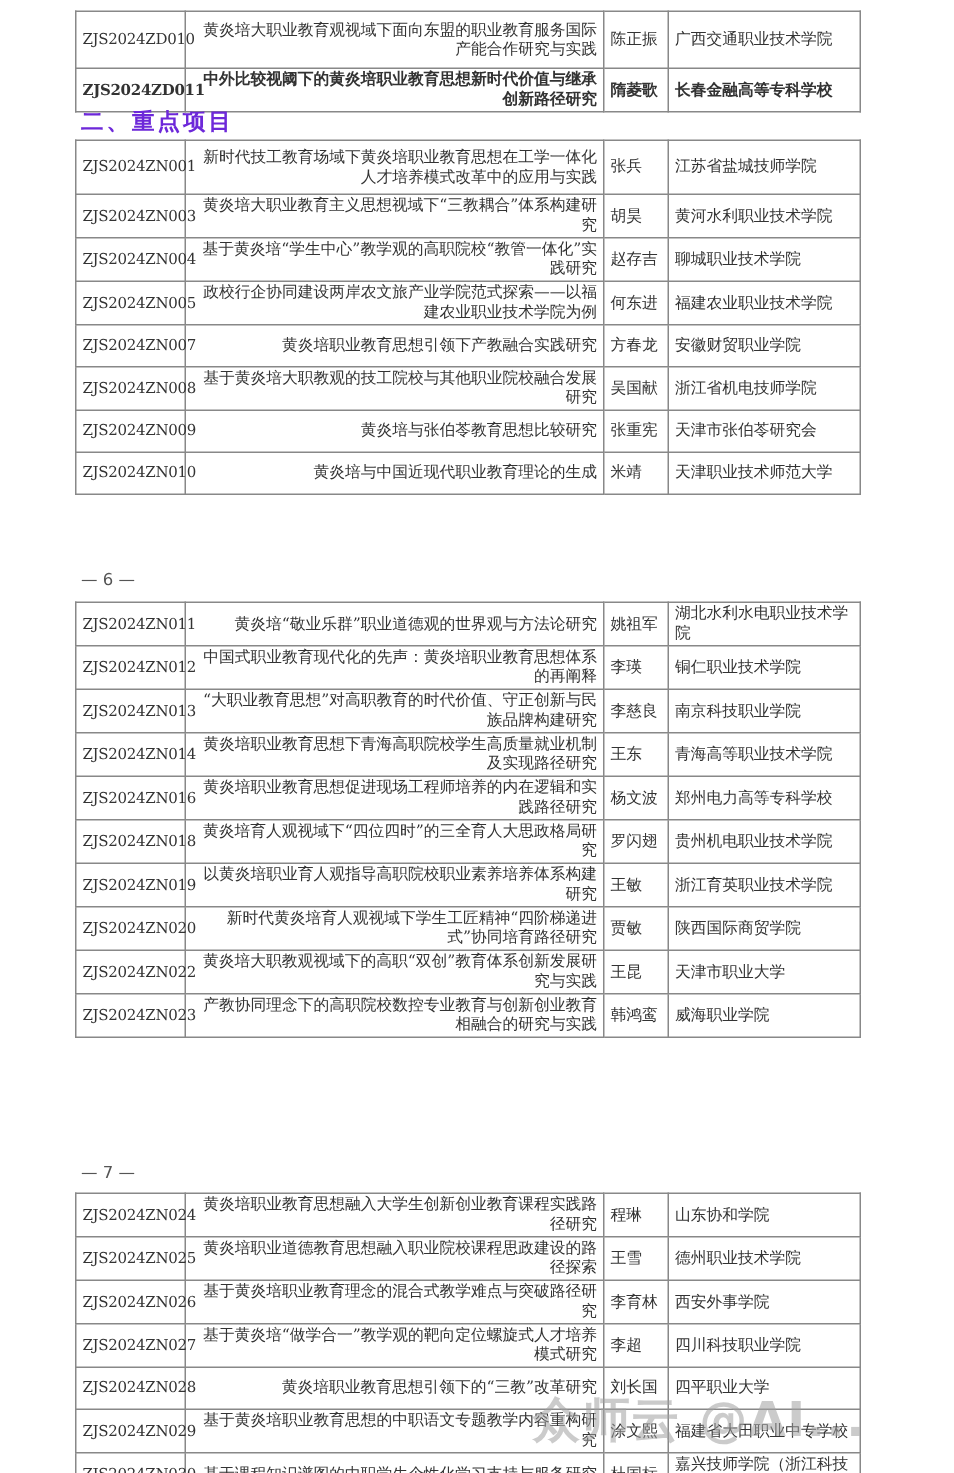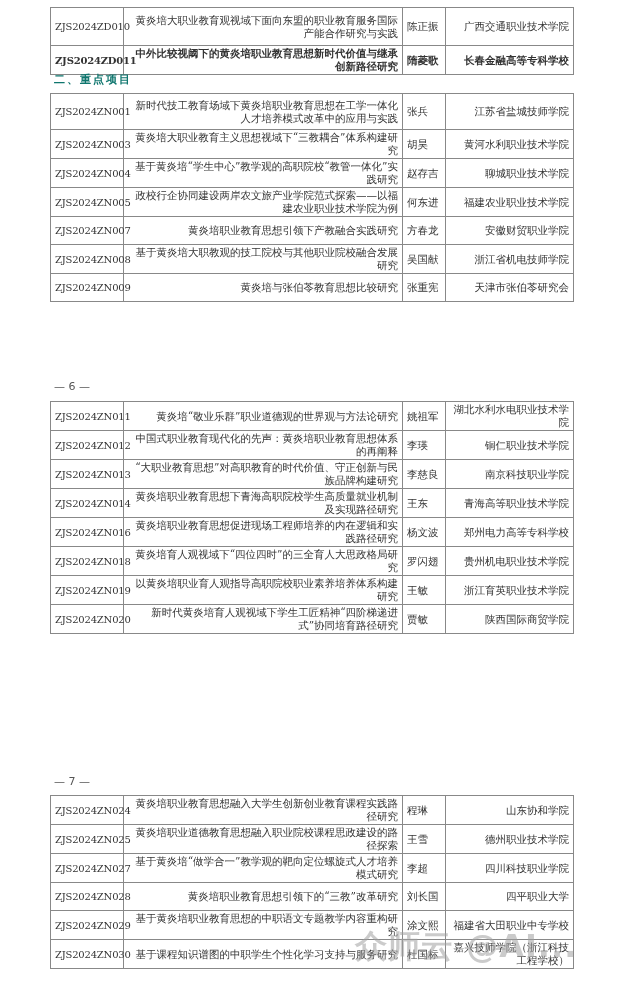--- a/index.html
+++ b/index.html
@@ -20,7 +20,7 @@
     td.code { width: 64px; text-align: center; white-space: nowrap; font-size: 10px; padding: 1px 2px; letter-spacing: -0.2px; }
     td.title { width: 270px; text-align: right; }
     td.person { width: 34px; text-align: left; padding: 1px 2px; }
-    td.unit { text-align: right; }
+    td.unit { text-align: left; }
     .section-heading {
       position: absolute; left: 54px; top: 72px;
       font-size: 11px; font-weight: bold; letter-spacing: 2px;

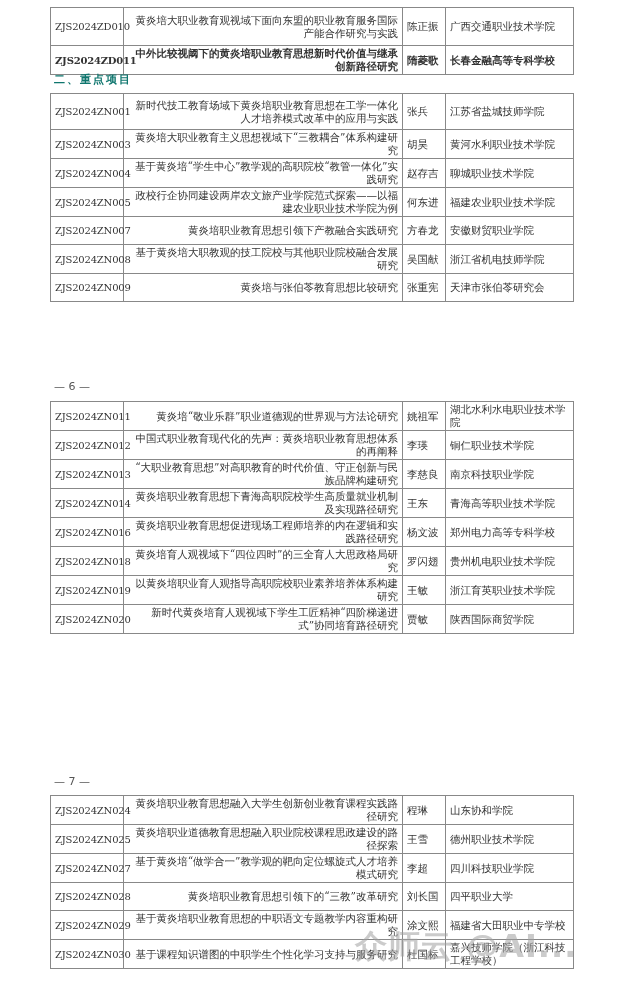--- a/index.html
+++ b/index.html
@@ -23,8 +23,8 @@
     td.unit { text-align: left; }
     .section-heading {
       position: absolute; left: 54px; top: 72px;
-      font-size: 11px; font-weight: bold; letter-spacing: 2px;
-      font-family: "DejaVu Sans", "Liberation Sans", sans-serif; color: #0f766e;
+      font-size: 15px; font-weight: bold; letter-spacing: 2px;
+      font-family: "DejaVu Sans", "Liberation Sans", sans-serif; color: #6d28d9;
     }
     .page-num {
       position: absolute; left: 54px; font-size: 11px; color: #555;

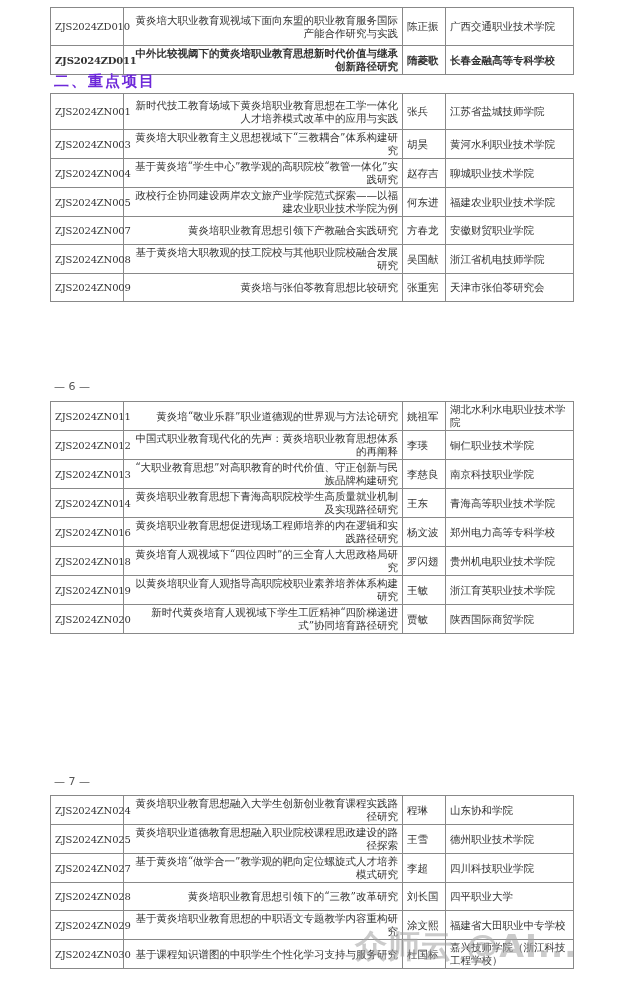--- a/index.html
+++ b/index.html
@@ -106,6 +106,12 @@
         <td class="person">张重宪</td>
         <td class="unit">天津市张伯苓研究会</td>
       </tr>
+      <tr style="height:28px;">
+        <td class="code">ZJS2024ZN010</td>
+        <td class="title">黄炎培与中国近现代职业教育理论的生成</td>
+        <td class="person">米靖</td>
+        <td class="unit">天津职业技术师范大学</td>
+      </tr>
     </tbody>
   </table>
 </div>

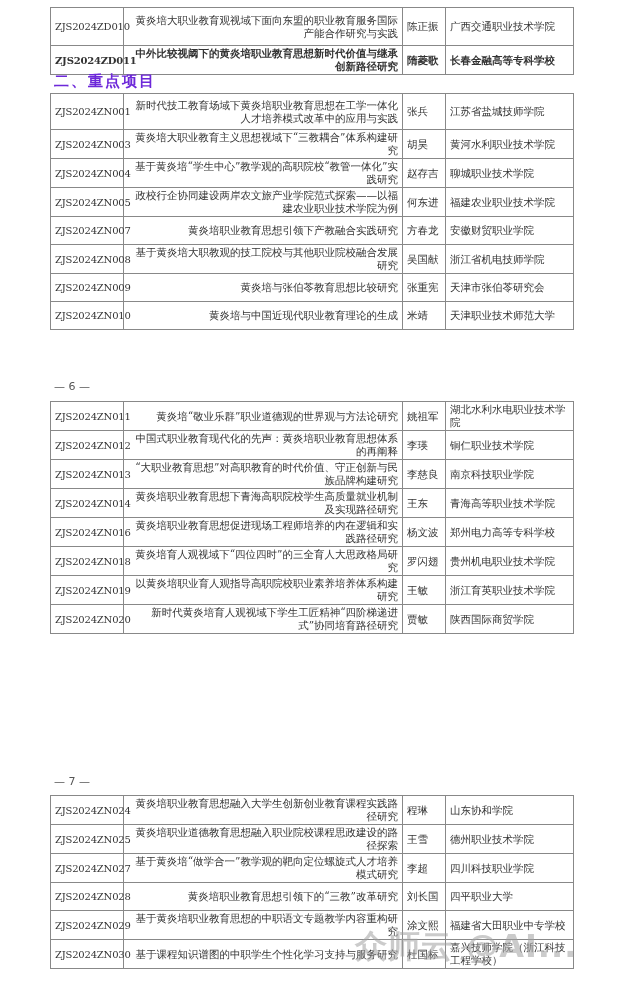--- a/index.html
+++ b/index.html
@@ -169,6 +169,12 @@
         <td class="person">贾敏</td>
         <td class="unit">陕西国际商贸学院</td>
       </tr>
+      <tr style="height:28px;">
+        <td class="code">ZJS2024ZN022</td>
+        <td class="title">黄炎培大职教观视域下的高职“双创”教育体系创新发展研究与实践</td>
+        <td class="person">王昆</td>
+        <td class="unit">天津市职业大学</td>
+      </tr>
     </tbody>
   </table>
 </div>

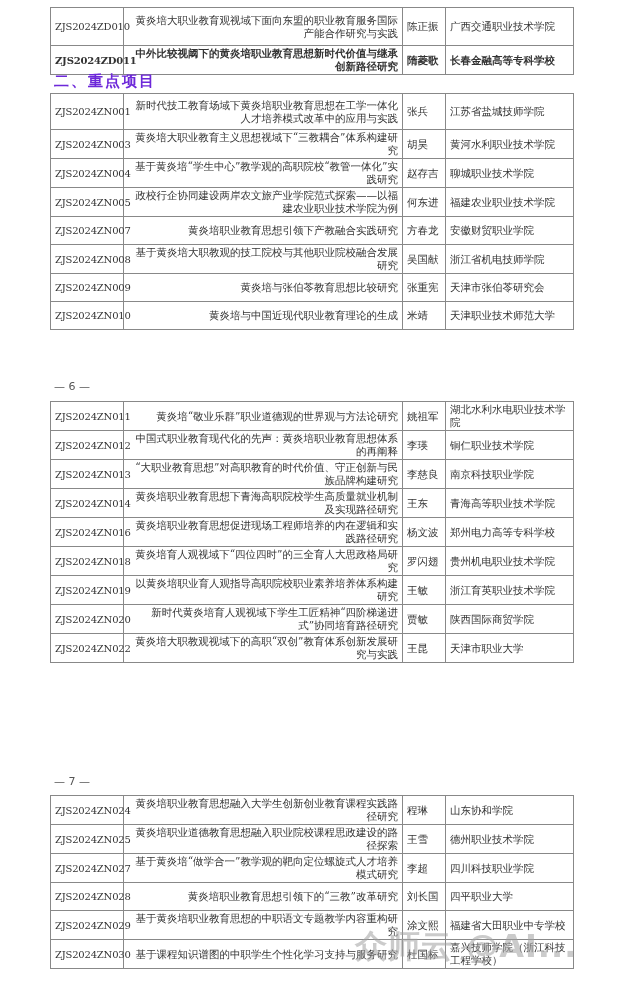--- a/index.html
+++ b/index.html
@@ -175,6 +175,12 @@
         <td class="person">王昆</td>
         <td class="unit">天津市职业大学</td>
       </tr>
+      <tr style="height:28px;">
+        <td class="code">ZJS2024ZN023</td>
+        <td class="title">产教协同理念下的高职院校数控专业教育与创新创业教育相融合的研究与实践</td>
+        <td class="person">韩鸿鸾</td>
+        <td class="unit">威海职业学院</td>
+      </tr>
     </tbody>
   </table>
 </div>

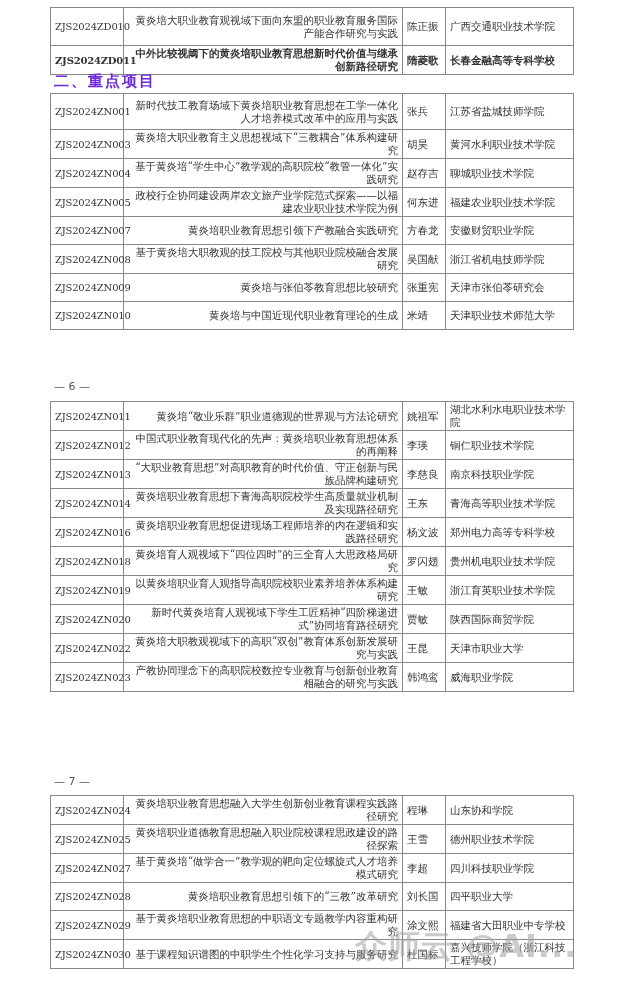--- a/index.html
+++ b/index.html
@@ -203,6 +203,12 @@
         <td class="unit">德州职业技术学院</td>
       </tr>
       <tr style="height:28px;">
+        <td class="code">ZJS2024ZN026</td>
+        <td class="title">基于黄炎培职业教育理念的混合式教学难点与突破路径研究</td>
+        <td class="person">李育林</td>
+        <td class="unit">西安外事学院</td>
+      </tr>
+      <tr style="height:28px;">
         <td class="code">ZJS2024ZN027</td>
         <td class="title">基于黄炎培“做学合一”教学观的靶向定位螺旋式人才培养模式研究</td>
         <td class="person">李超</td>

